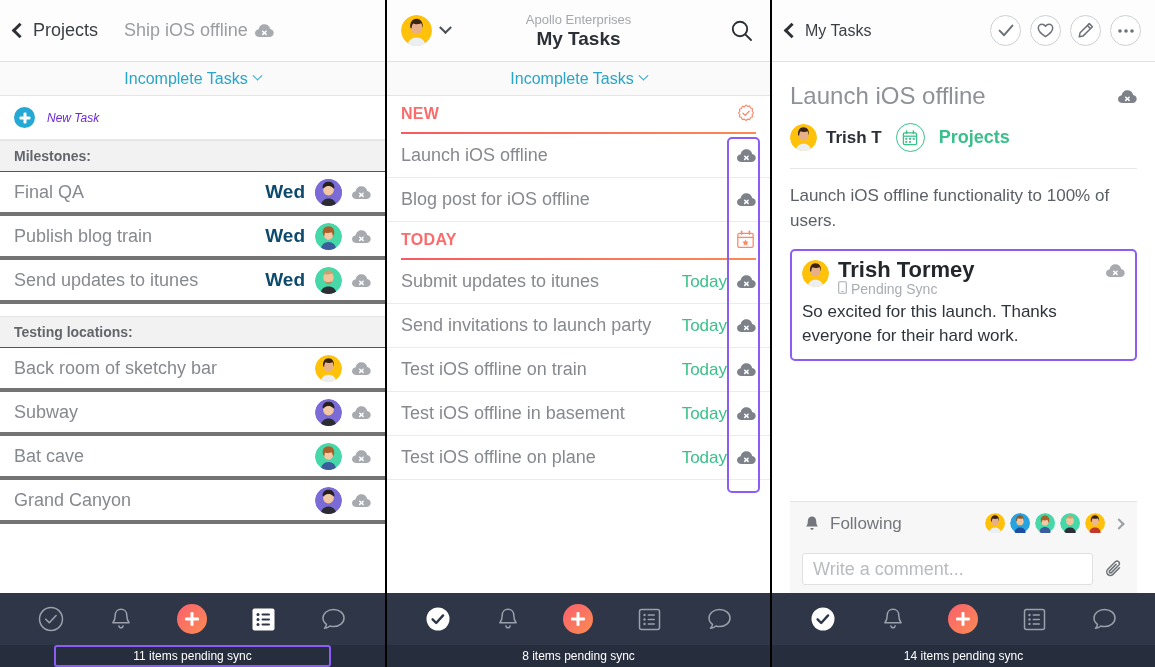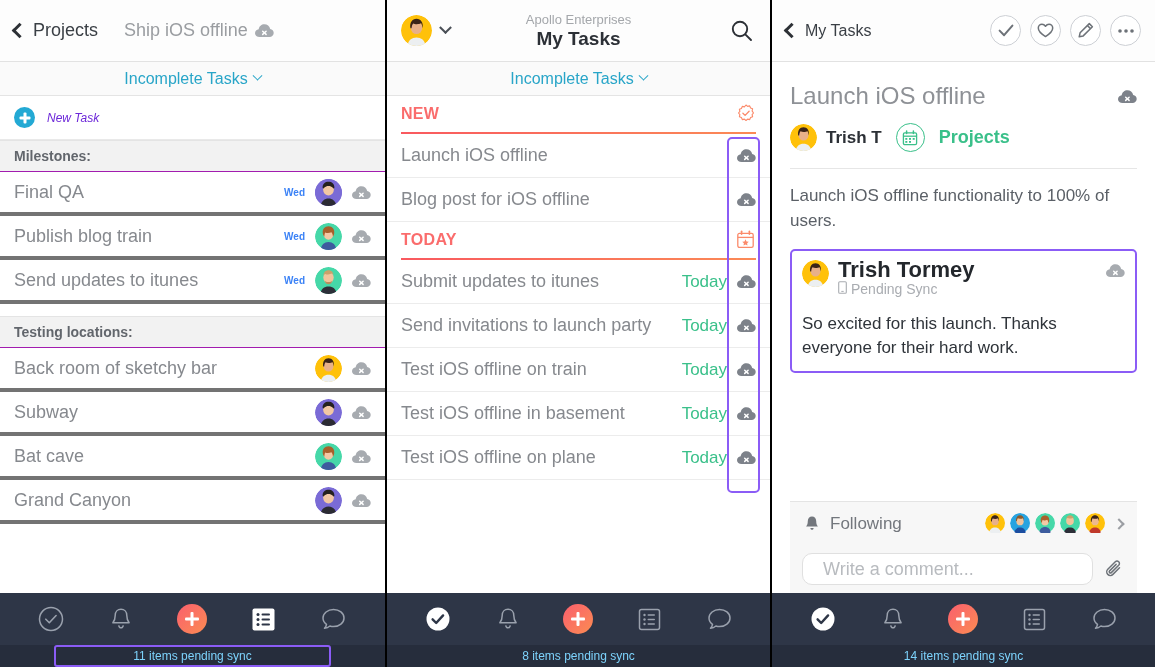--- a/index.html
+++ b/index.html
@@ -105,7 +105,7 @@
   }
   .row-title { font-size: 18px; color: #86898e; flex: 1 1 auto;
                white-space: nowrap; overflow: hidden; }
-  .row-due { font-size: 10px; font-weight: bold; color: #3b82f6; }
+  .row-due { font-size: 19px; font-weight: bold; color: #0c4a6e; }
   .row-due.today { color: #3ac08a; font-weight: normal; font-size: 17px; }
 
   .avatar {

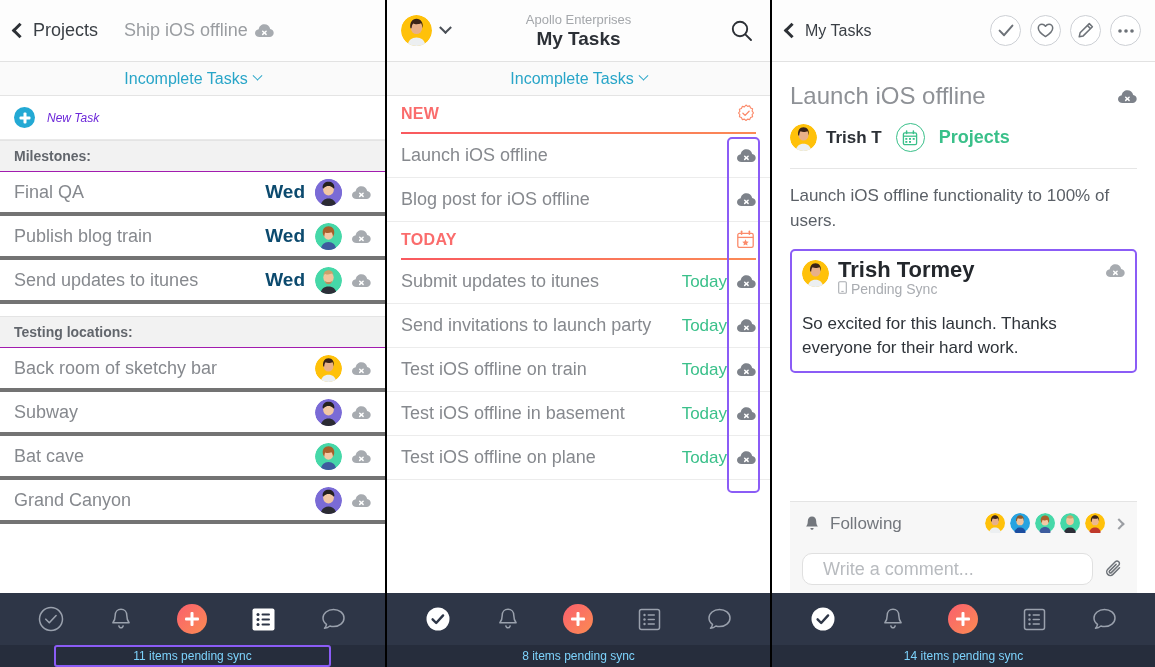--- a/index.html
+++ b/index.html
@@ -222,7 +222,7 @@
   .cc-name { font-size:22px; font-weight:bold; color:#23272c; line-height:20px;}
   .cc-pending { font-size:14px; color:#a9acb1; display:flex;
                 align-items:center; gap:4px; line-height:18px;}
-  .cc-text { font-size:17px; color:#2f343a; line-height:24px; margin-top:14px;}
+  .cc-text { font-size:17px; color:#2f343a; line-height:24px; margin-top:2px;}
   .cc-cloud { position:absolute; right:10px; top:12px; }
 
   .follow-area { margin-top:auto; background:#f7f7f7; }

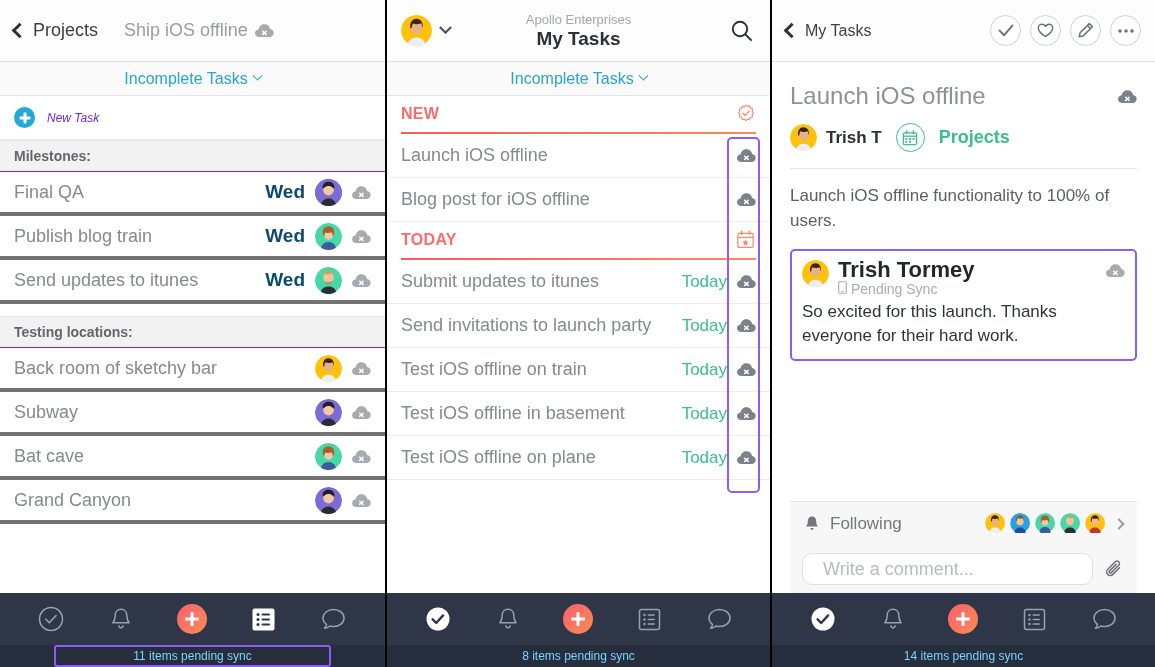--- a/index.html
+++ b/index.html
@@ -247,8 +247,8 @@
   }
   .comment-input {
     flex:1 1 auto; height:32px; background:#fff;
-    border:1px solid #e0e0e0; border-radius:10px;
-    font-size:18px; color:#b8bbbf; padding: 0 20px;
+    border:1px solid #e0e0e0; border-radius:3px;
+    font-size:18px; color:#b8bbbf; padding: 0 10px;
     font-family:"Liberation Sans",sans-serif;
     display:flex; align-items:center;
   }

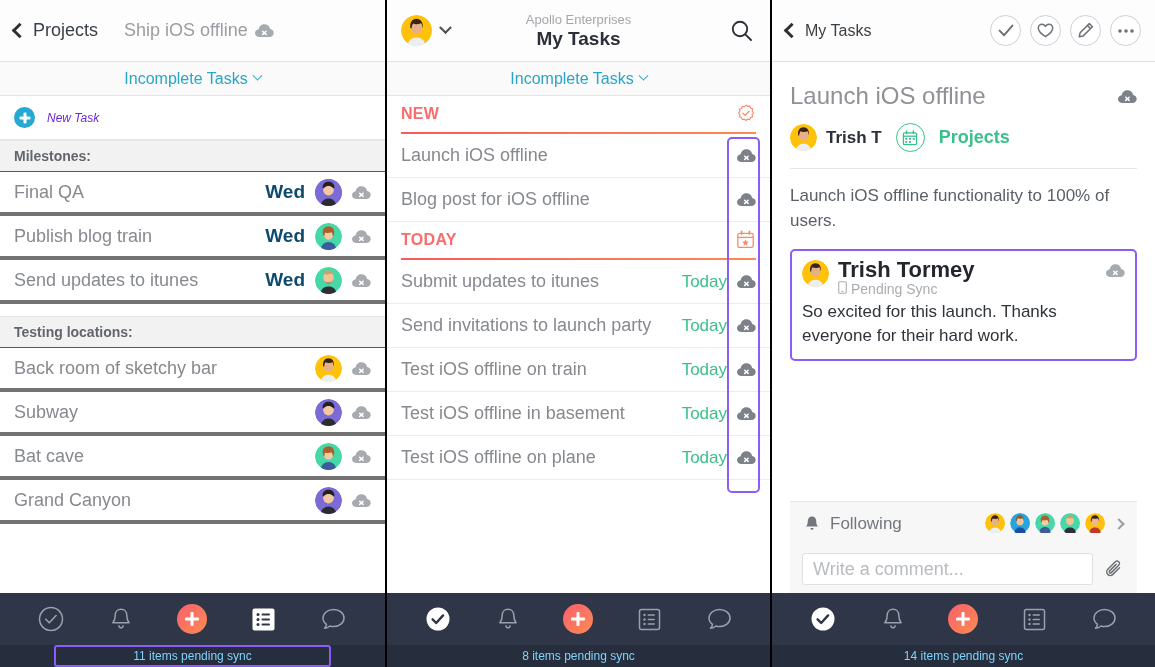--- a/index.html
+++ b/index.html
@@ -138,7 +138,7 @@
     height: 22px; flex: 0 0 22px;
     background: #262d3c;
     display: flex; align-items: center; justify-content: center;
-    font-size: 12px; color: #7dd3fc;
+    font-size: 12px; color: #ffffff;
     position: relative;
   }
   .syncbar.boxed::after {

